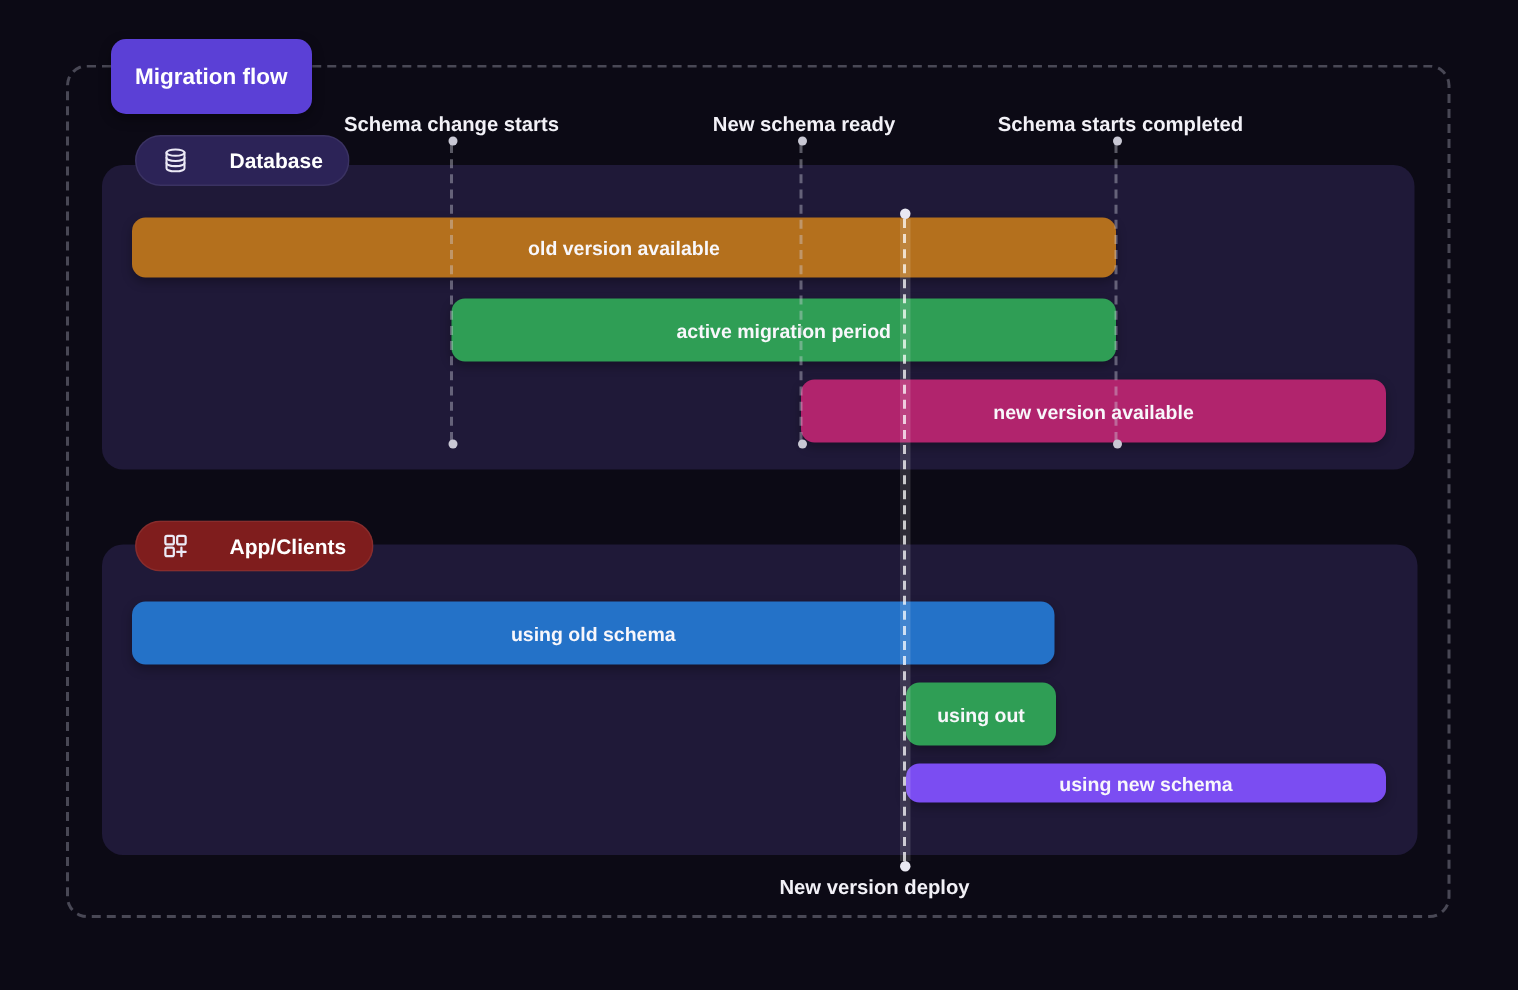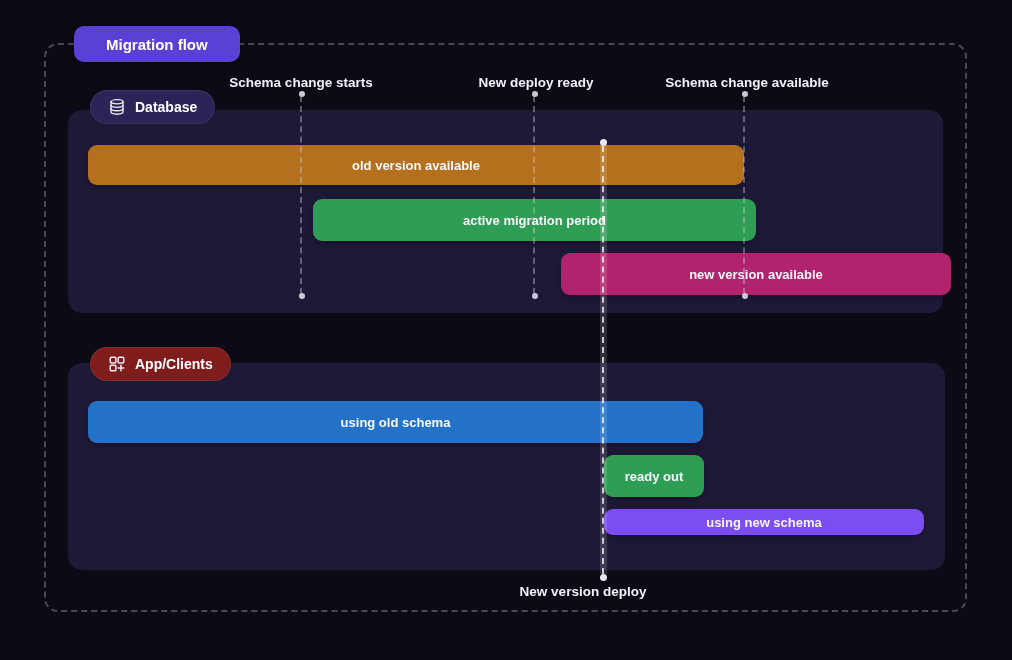--- a/index.html
+++ b/index.html
@@ -16,8 +16,8 @@
     border-radius: 14px;
   }
   .title-badge {
-    position: absolute; left: 74px; top: 26px; height: 36px;
-    display: inline-flex; align-items: center; padding: 0 32px;
+    position: absolute; left: 74px; top: 26px; height: 50px;
+    display: inline-flex; align-items: center; padding: 0 16px;
     border-radius: 10px; color: #ffffff; font-size: 15px; font-weight: 700;
     box-shadow: 0 3px 8px rgba(0,0,0,0.35);
     white-space: nowrap; z-index: 7;

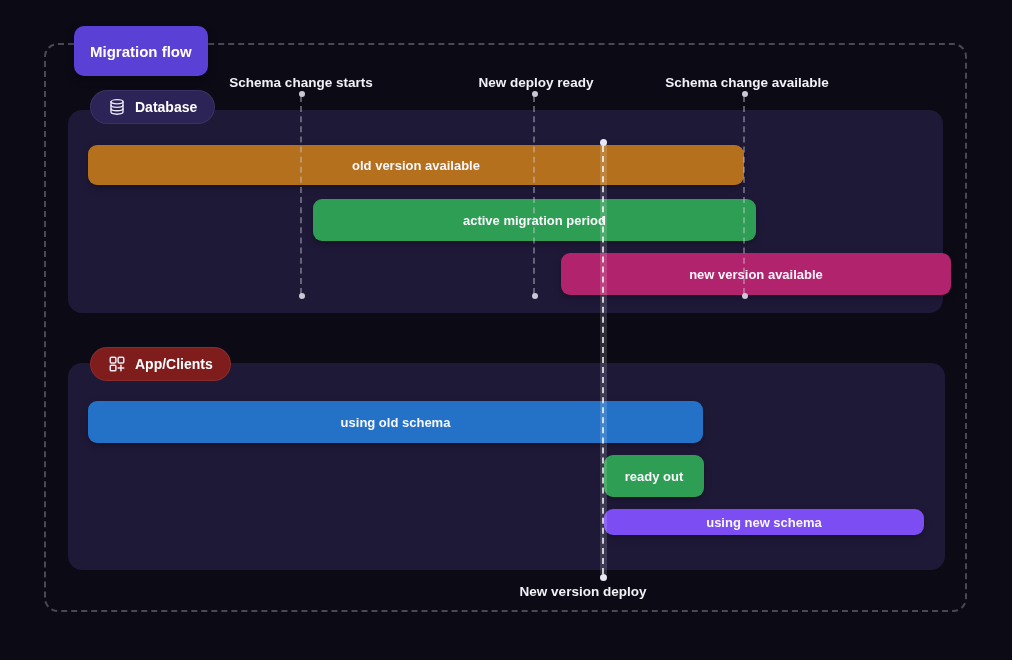--- a/index.html
+++ b/index.html
@@ -79,7 +79,7 @@
 <div class="title-badge" style="background: rgb(91, 64, 214);">Migration flow</div>
 
 <div class="milestone" style="left:301px;">Schema change starts</div>
-<div class="milestone" style="left:536px;">New deploy ready</div>
+<div class="milestone" style="left:536px;">New schema ready</div>
 <div class="milestone" style="left:747px;">Schema change available</div>
 
 <div class="panel" style="left: 68px; top: 110px; width: 875px; height: 203px; background: rgb(31, 25, 56);"></div>

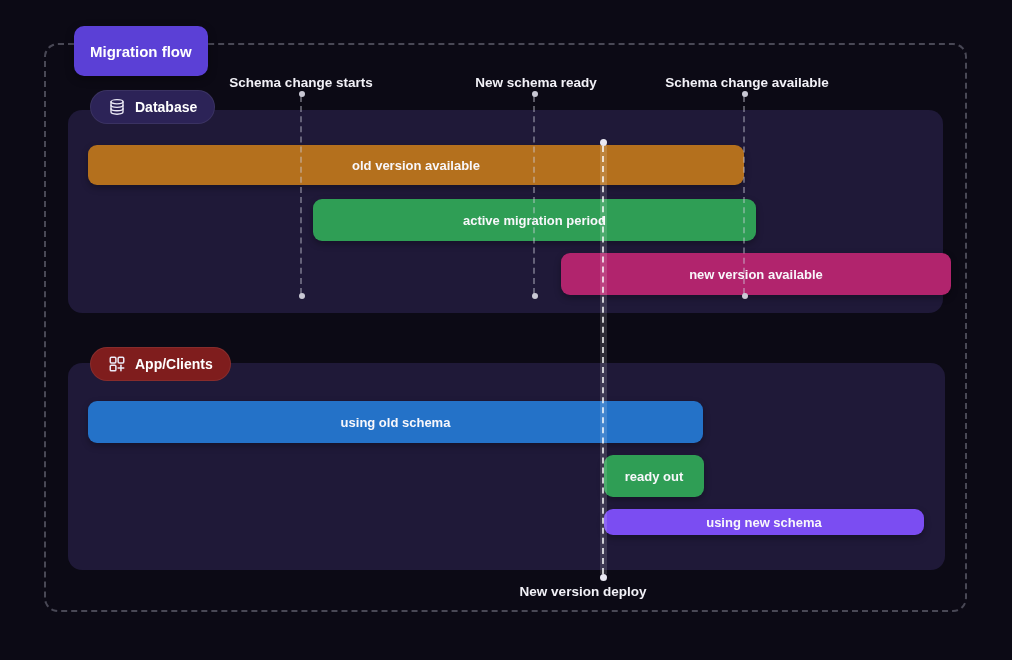--- a/index.html
+++ b/index.html
@@ -80,7 +80,7 @@
 
 <div class="milestone" style="left:301px;">Schema change starts</div>
 <div class="milestone" style="left:536px;">New schema ready</div>
-<div class="milestone" style="left:747px;">Schema change available</div>
+<div class="milestone" style="left:747px;">Schema starts completed</div>
 
 <div class="panel" style="left: 68px; top: 110px; width: 875px; height: 203px; background: rgb(31, 25, 56);"></div>
 <div class="panel" style="left: 68px; top: 363px; width: 877px; height: 207px; background: rgb(31, 25, 56);"></div>

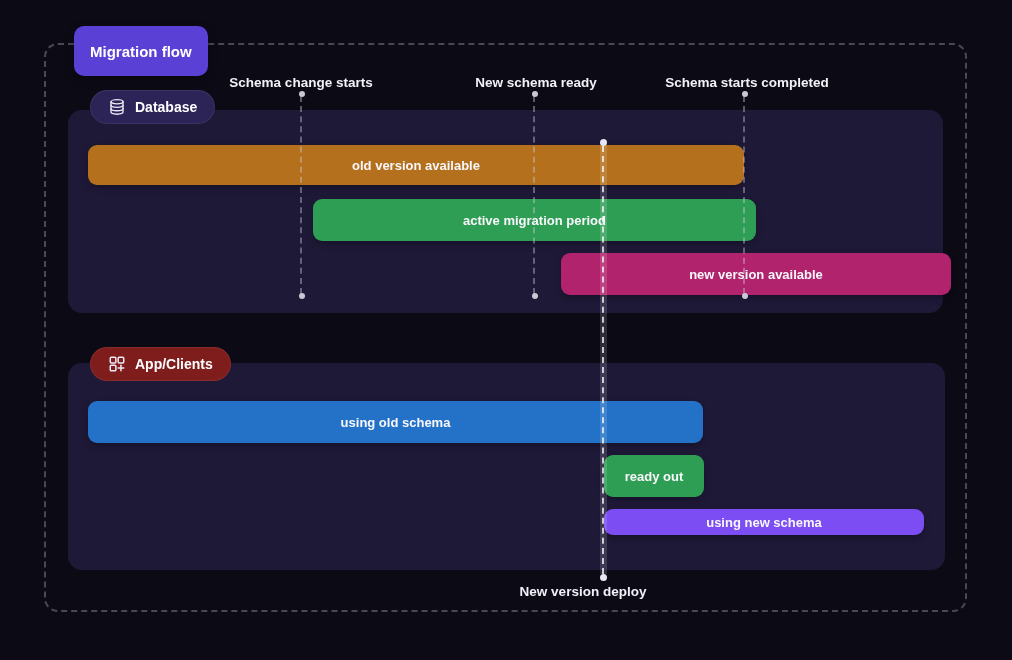--- a/index.html
+++ b/index.html
@@ -25,7 +25,7 @@
   .panel { position: absolute; border-radius: 14px; z-index: 1; }
   .pill {
     position: absolute; height: 34px; z-index: 6;
-    display: inline-flex; align-items: center; gap: 9px; padding: 0 17px;
+    display: inline-flex; align-items: center; gap: 27px; padding: 0 17px;
     border-radius: 17px; color: #ffffff; font-size: 14px; font-weight: 700;
     border: 1px solid rgba(255,255,255,0.07);
     white-space: nowrap;

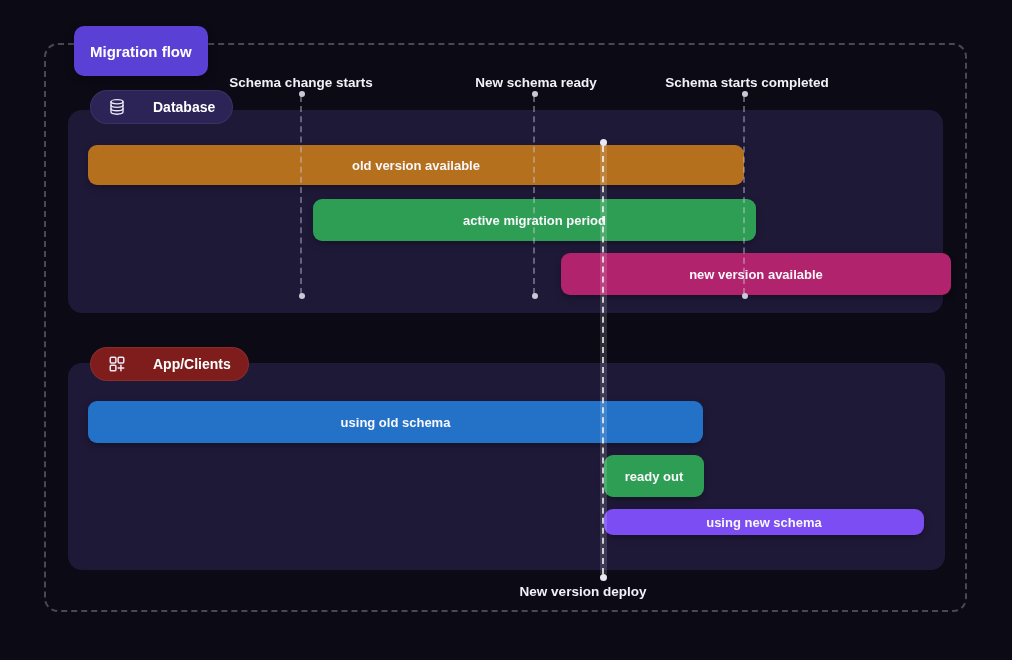--- a/index.html
+++ b/index.html
@@ -111,7 +111,7 @@
 </div>
 
 <div class="bar" style="left: 88px; top: 145px; width: 656px; height: 40px; background: rgb(180, 112, 29);">old version available</div>
-<div class="bar" style="left: 301px; top: 199px; width: 443px; height: 42px; background: rgb(47, 158, 85); margin-left: 12px;">active migration period</div>
+<div class="bar" style="left: 301px; top: 199px; width: 443px; height: 42px; background: rgb(47, 158, 85);">active migration period</div>
 <div class="bar" style="left: 534px; top: 253px; width: 390px; height: 42px; background: rgb(177, 36, 109); margin-left: 27px;">new version available</div>
 
 <div class="bar" style="left: 88px; top: 401px; width: 615px; height: 42px; background: rgb(36, 114, 200);">using old schema</div>

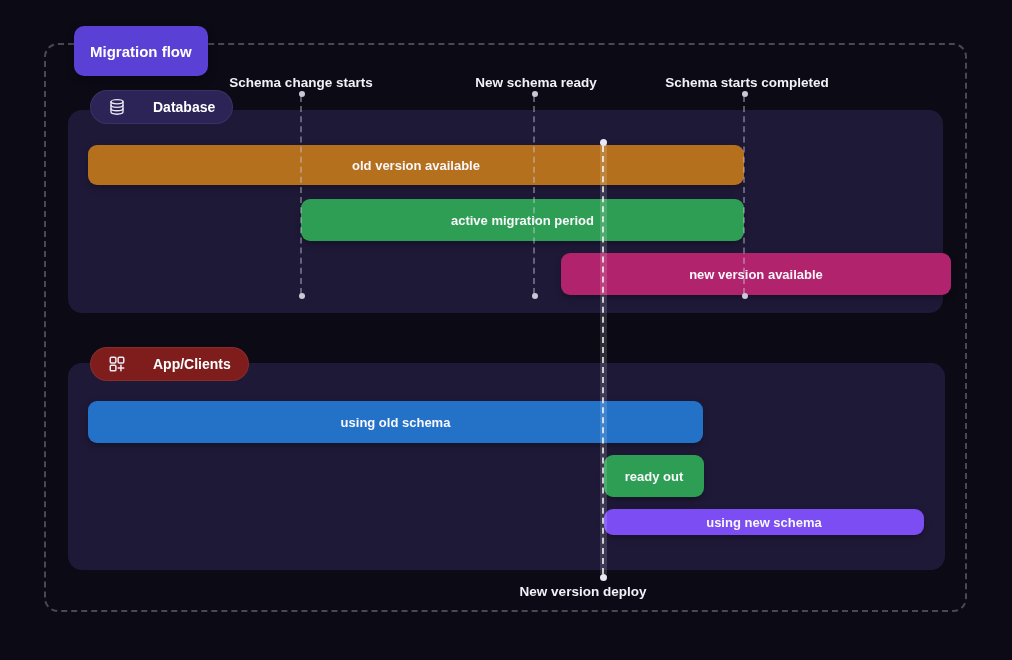--- a/index.html
+++ b/index.html
@@ -112,7 +112,7 @@
 
 <div class="bar" style="left: 88px; top: 145px; width: 656px; height: 40px; background: rgb(180, 112, 29);">old version available</div>
 <div class="bar" style="left: 301px; top: 199px; width: 443px; height: 42px; background: rgb(47, 158, 85);">active migration period</div>
-<div class="bar" style="left: 534px; top: 253px; width: 390px; height: 42px; background: rgb(177, 36, 109); margin-left: 27px;">new version available</div>
+<div class="bar" style="left: 534px; top: 253px; width: 390px; height: 42px; background: rgb(177, 36, 109);">new version available</div>
 
 <div class="bar" style="left: 88px; top: 401px; width: 615px; height: 42px; background: rgb(36, 114, 200);">using old schema</div>
 <div class="bar" style="left: 604px; top: 455px; width: 100px; height: 42px; background: rgb(47, 158, 85);">ready out</div>

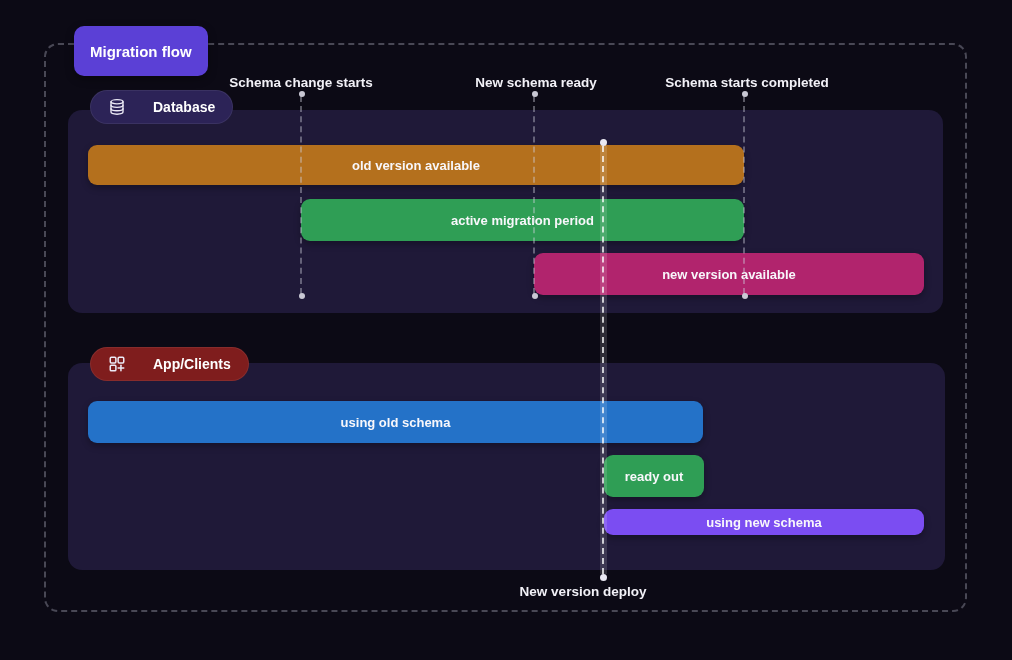--- a/index.html
+++ b/index.html
@@ -115,7 +115,7 @@
 <div class="bar" style="left: 534px; top: 253px; width: 390px; height: 42px; background: rgb(177, 36, 109);">new version available</div>
 
 <div class="bar" style="left: 88px; top: 401px; width: 615px; height: 42px; background: rgb(36, 114, 200);">using old schema</div>
-<div class="bar" style="left: 604px; top: 455px; width: 100px; height: 42px; background: rgb(47, 158, 85);">ready out</div>
+<div class="bar" style="left: 604px; top: 455px; width: 100px; height: 42px; background: rgb(47, 158, 85);">using out</div>
 <div class="bar" style="left: 604px; top: 509px; width: 320px; height: 26px; background: rgb(123, 77, 242);">using new schema</div>
 
 <div class="vline" style="left:300px; top:96px; height:198px;">

